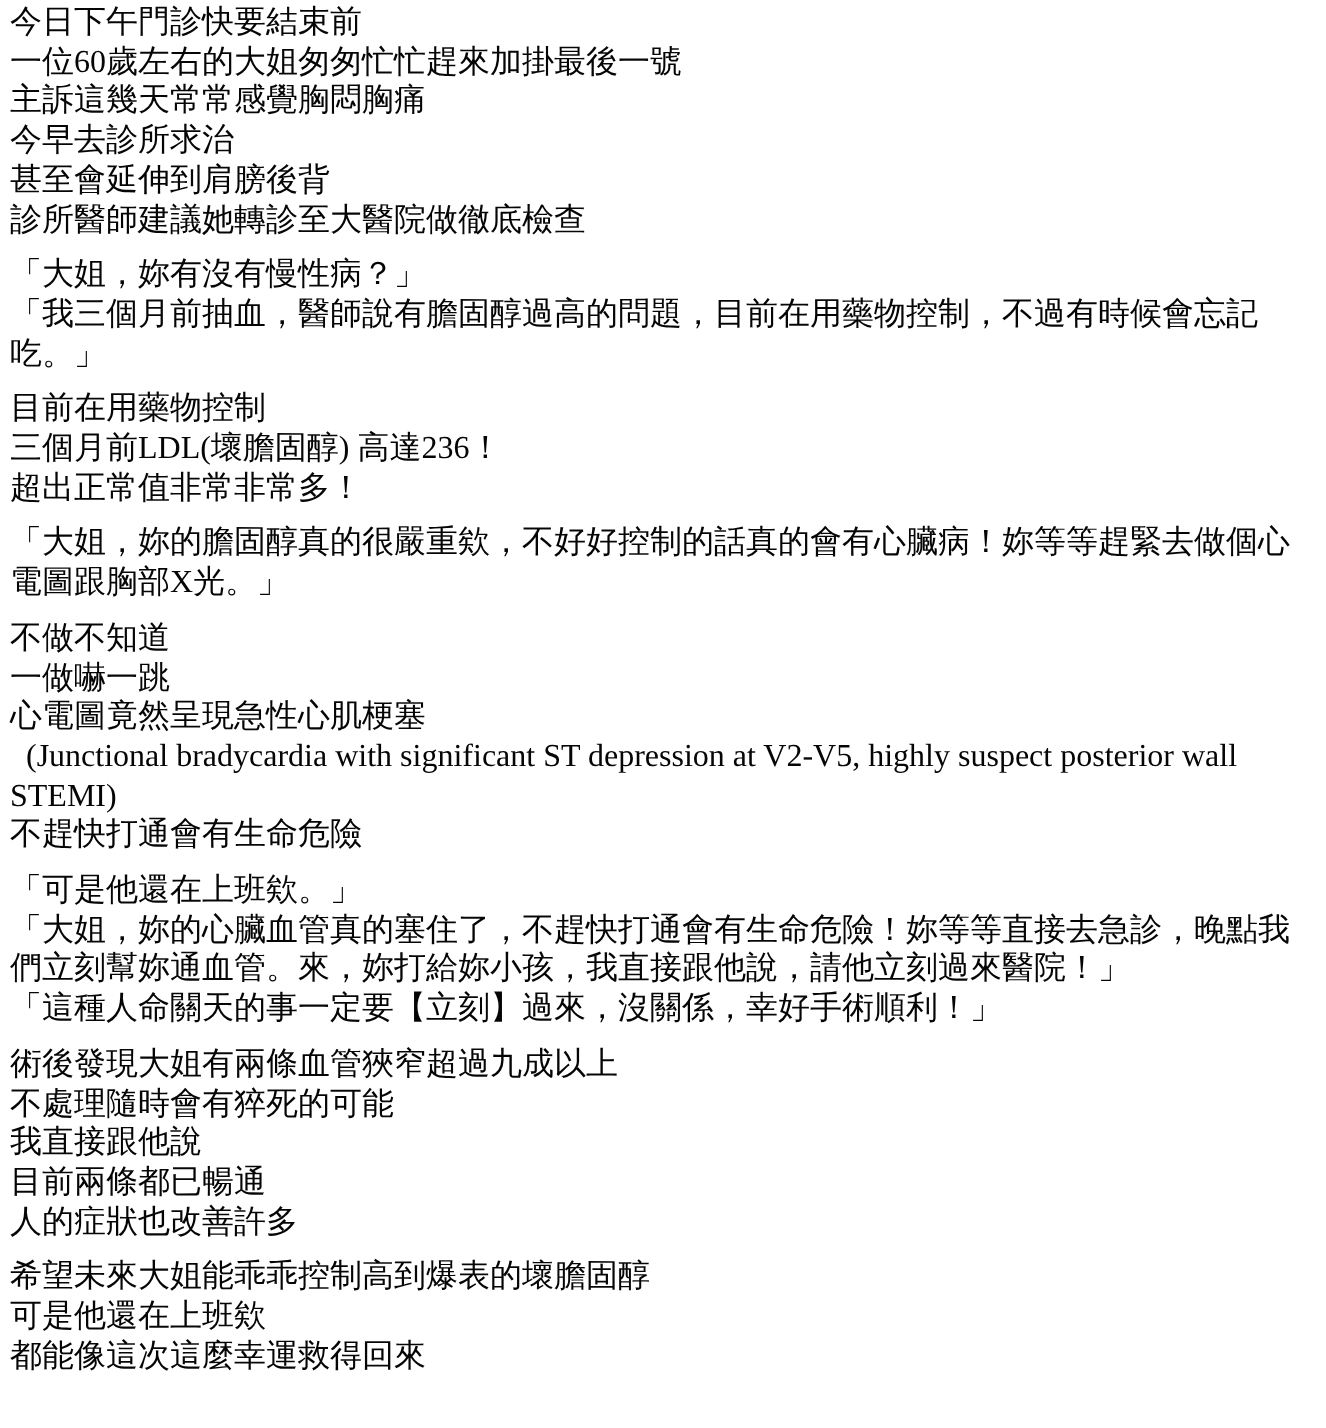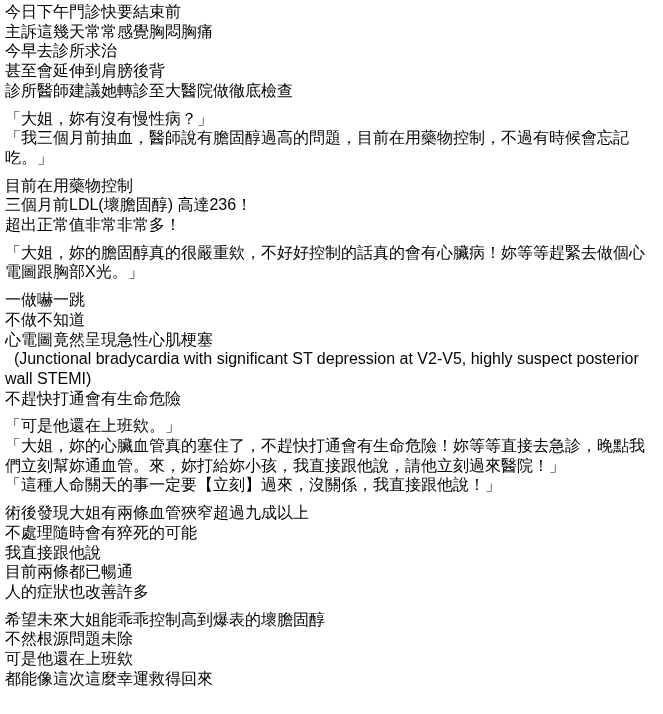--- a/index.html
+++ b/index.html
@@ -30,6 +30,7 @@
     white-space: pre-wrap;
     word-break: break-word;
     overflow-wrap: anywhere;
+    font-family: Liberation Serif, serif;
   }
 </style>
 </head>

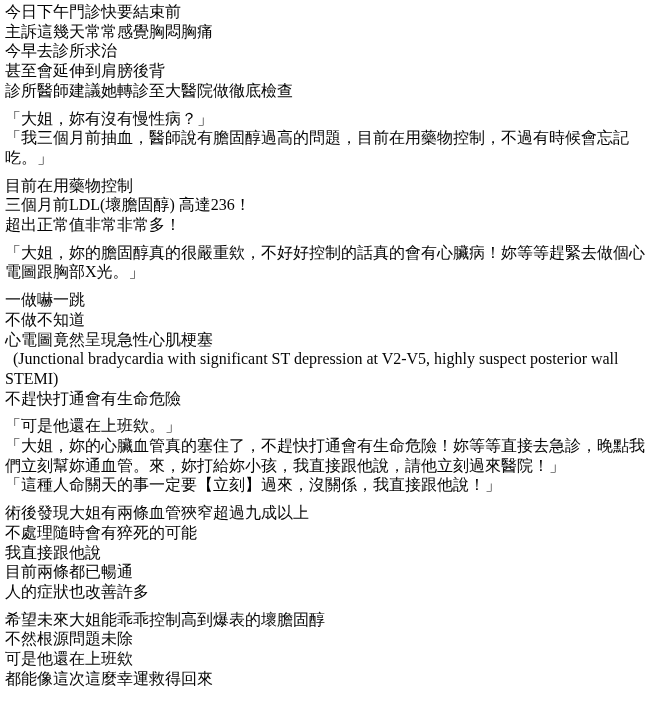--- a/index.html
+++ b/index.html
@@ -39,6 +39,7 @@
 <div class="post">
     <div class="para">
       <div class="line">今日下午門診快要結束前</div>
+      <div class="line">一位60歲左右的大姐匆匆忙忙趕來加掛最後一號</div>
       <div class="line">主訴這幾天常常感覺胸悶胸痛</div>
       <div class="line">今早去診所求治</div>
       <div class="line">甚至會延伸到肩膀後背</div>

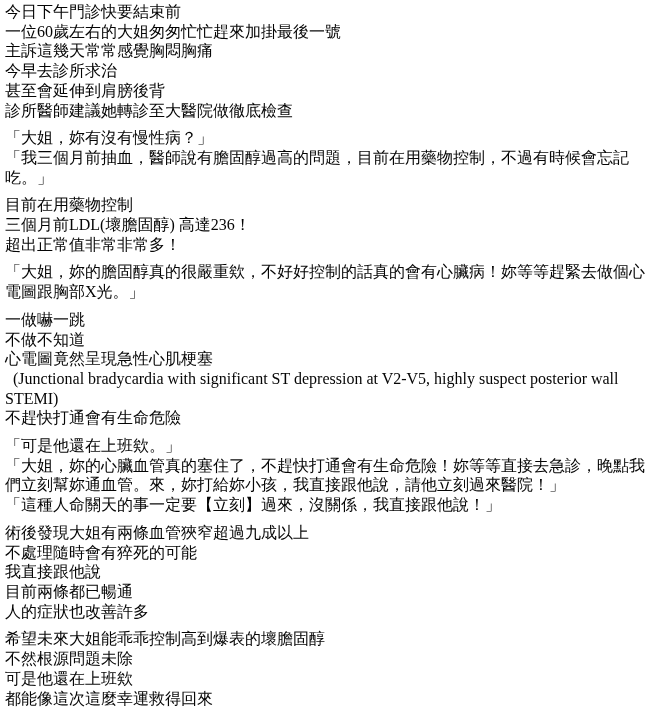--- a/index.html
+++ b/index.html
@@ -58,8 +58,8 @@
       <div class="line">「大姐，妳的膽固醇真的很嚴重欸，不好好控制的話真的會有心臟病！妳等等趕緊去做個心電圖跟胸部X光。」</div>
     </div>
     <div class="para">
+      <div class="line">不做不知道</div>
       <div class="line">一做嚇一跳</div>
-      <div class="line">不做不知道</div>
       <div class="line">心電圖竟然呈現急性心肌梗塞</div>
       <div class="line">  (Junctional bradycardia with significant ST depression at V2-V5, highly suspect posterior wall STEMI)</div>
       <div class="line">不趕快打通會有生命危險</div>

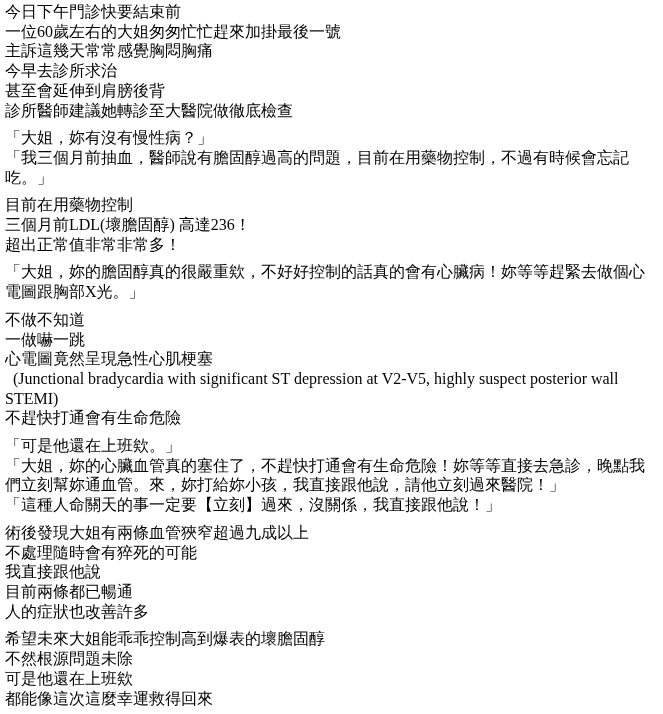--- a/index.html
+++ b/index.html
@@ -67,7 +67,7 @@
     <div class="para">
       <div class="line">「可是他還在上班欸。」</div>
       <div class="line">「大姐，妳的心臟血管真的塞住了，不趕快打通會有生命危險！妳等等直接去急診，晚點我們立刻幫妳通血管。來，妳打給妳小孩，我直接跟他說，請他立刻過來醫院！」</div>
-      <div class="line">「這種人命關天的事一定要【立刻】過來，沒關係，我直接跟他說！」</div>
+      <div class="line">「這種人命關天的事一定要【立刻】過來，沒關係，幸好手術順利！」</div>
     </div>
     <div class="para">
       <div class="line">術後發現大姐有兩條血管狹窄超過九成以上</div>

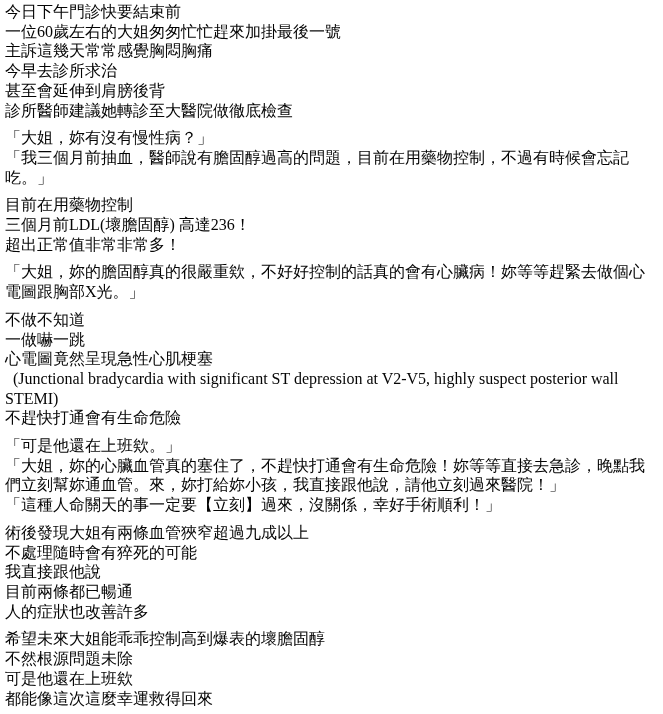--- a/index.html
+++ b/index.html
@@ -78,7 +78,6 @@
     </div>
     <div class="para">
       <div class="line">希望未來大姐能乖乖控制高到爆表的壞膽固醇</div>
-      <div class="line">不然根源問題未除</div>
       <div class="line">可是他還在上班欸</div>
       <div class="line">都能像這次這麼幸運救得回來</div>
     </div>

